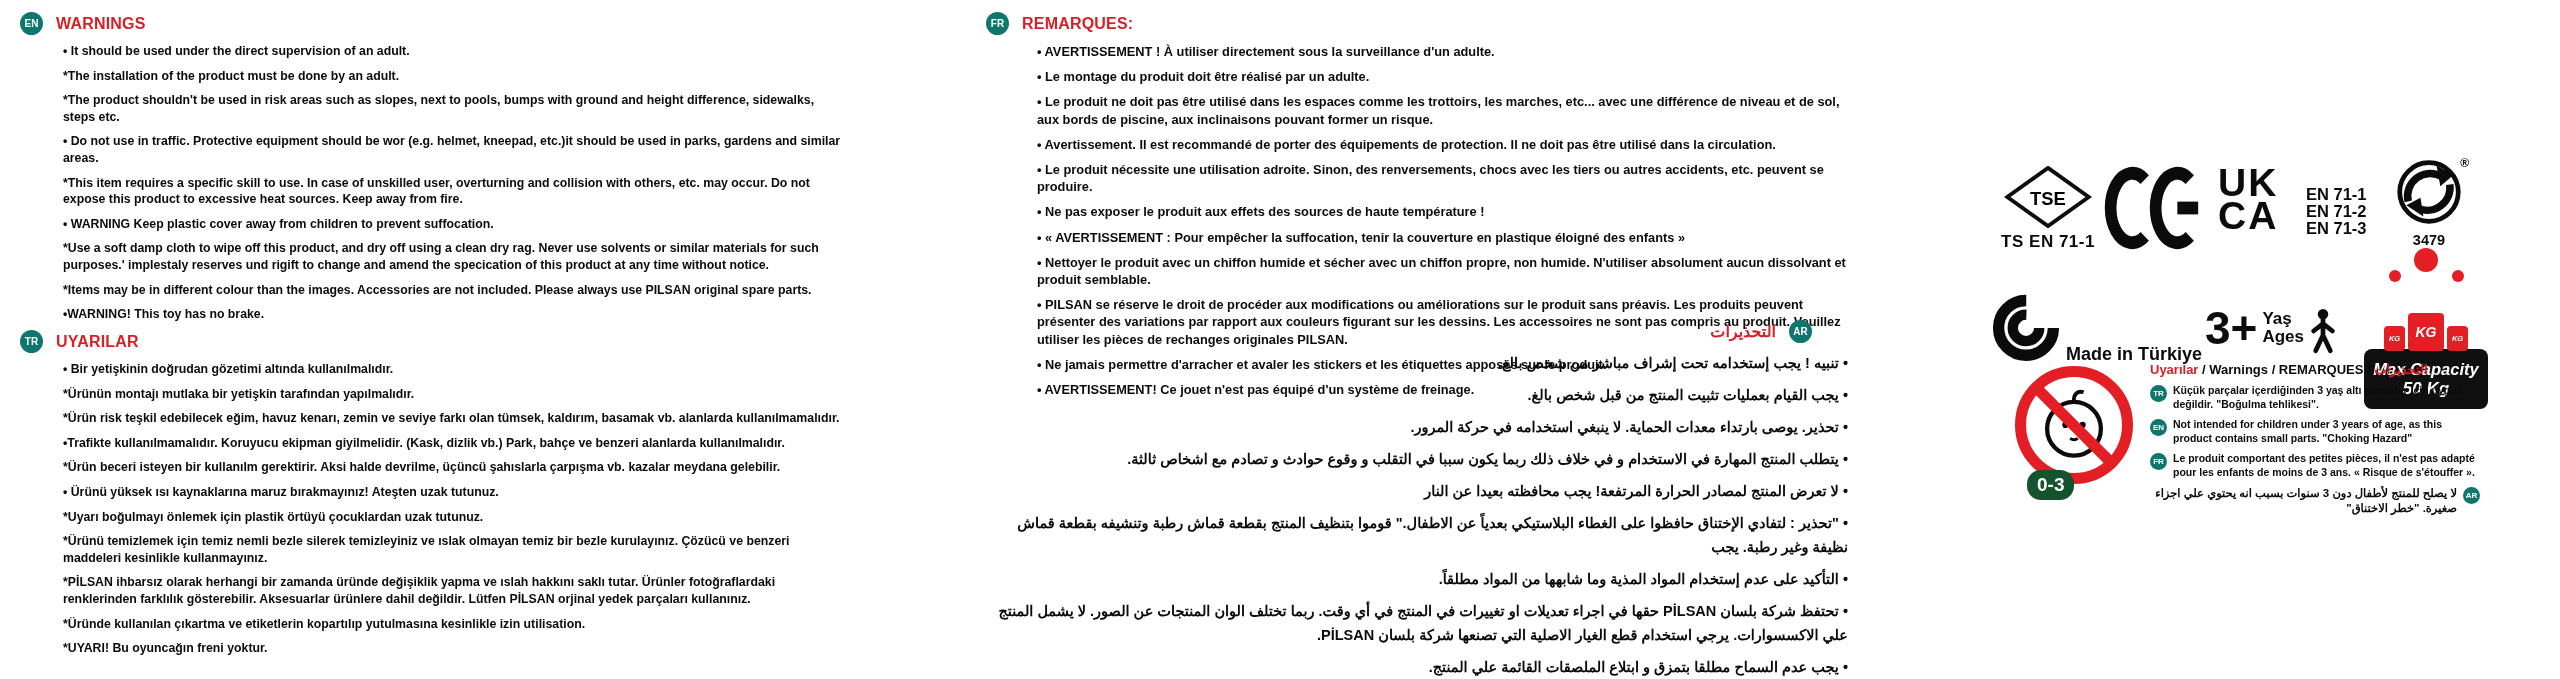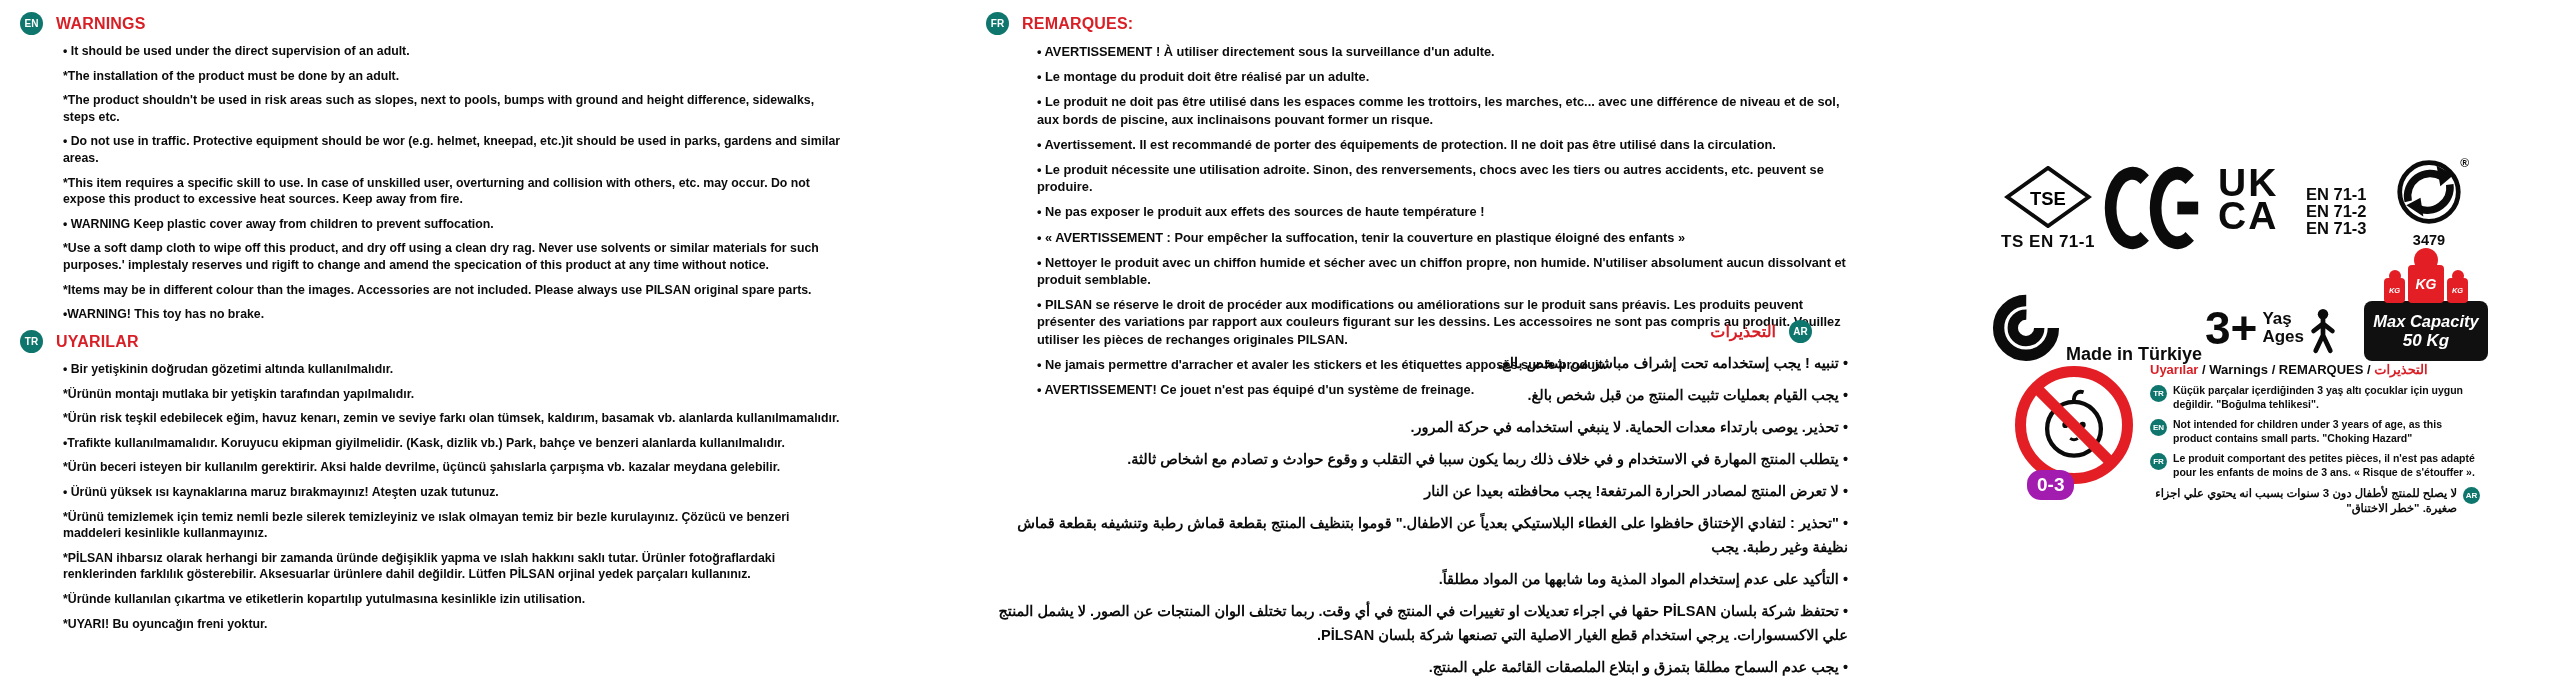--- a/index.html
+++ b/index.html
@@ -34,7 +34,7 @@
   .yasages{font-size:17px;font-weight:700;line-height:18px;padding-top:2px;}
   .cap-group{display:flex;flex-direction:column;align-items:center;width:124px;}
   .weights{display:flex;align-items:flex-end;gap:3px;}
-  .weight{display:flex;flex-direction:column;align-items:center;}
+  .weight{display:flex;flex-direction:column;align-items:center;gap:48px;}
   .knob{background:var(--danger);border-radius:50%;}
   .k-md{width:24px;height:24px;margin-bottom:-7px;}
   .k-sm{width:12px;height:12px;margin-bottom:-4px;}

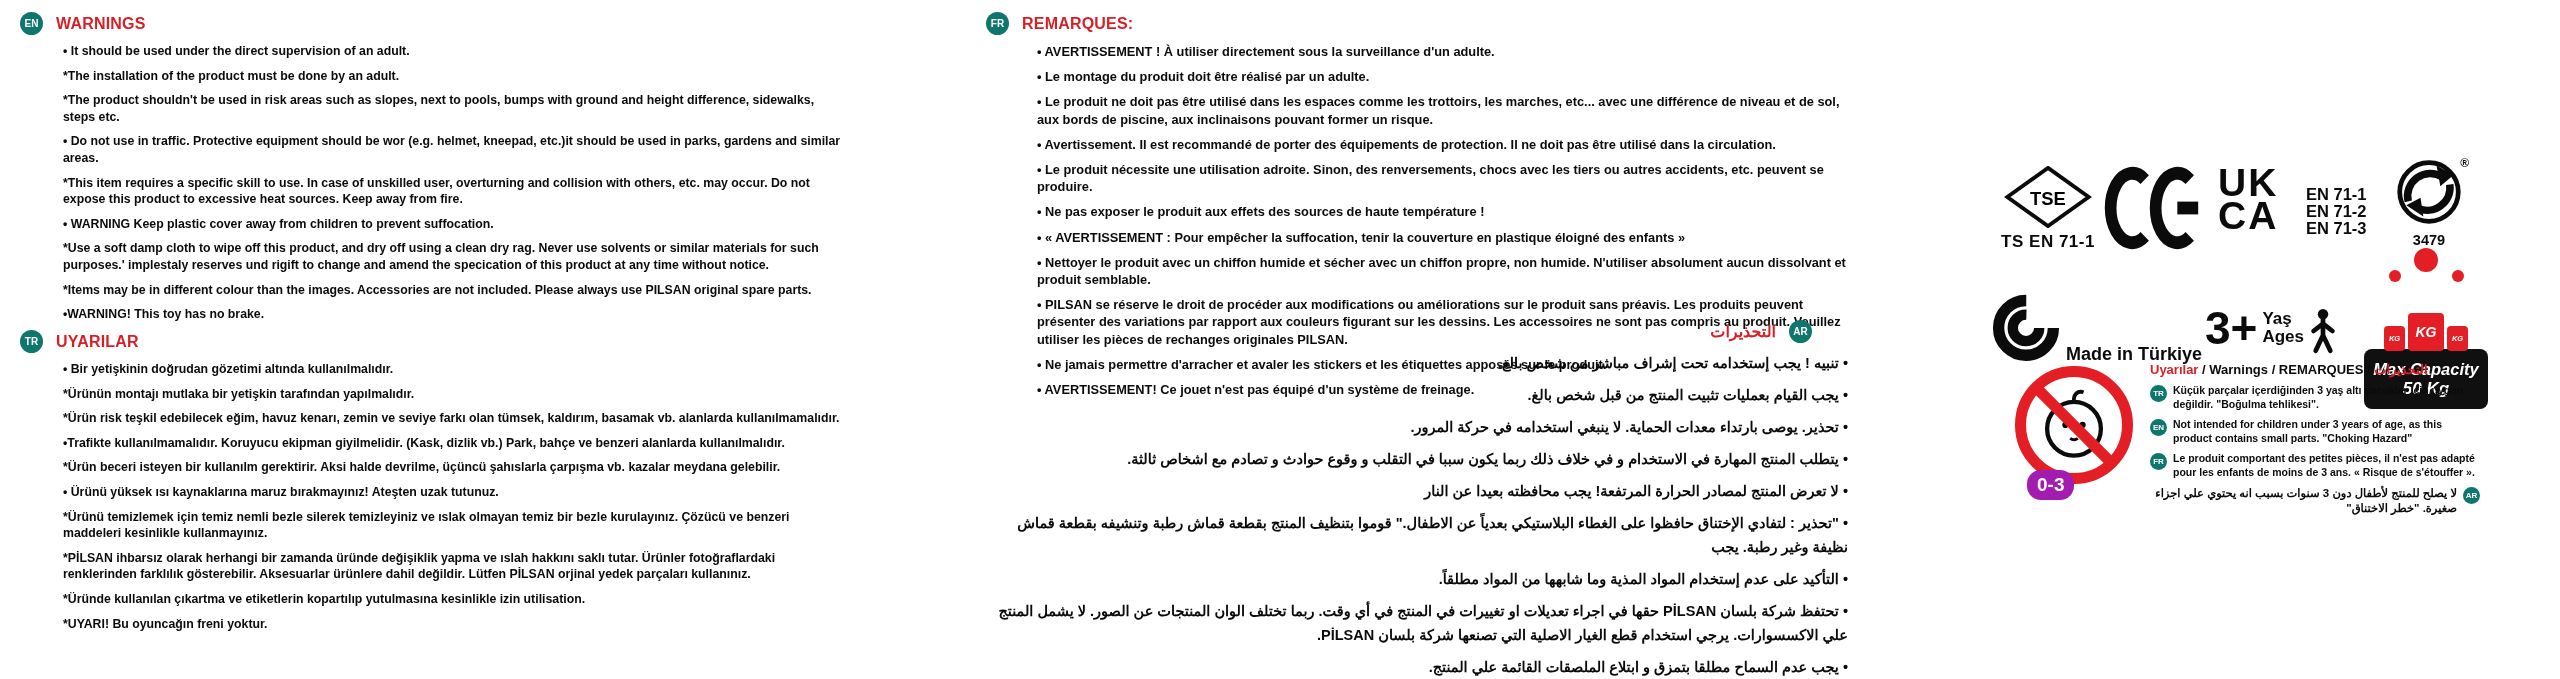--- a/index.html
+++ b/index.html
@@ -49,7 +49,7 @@
   .prohibit{position:absolute;width:118px;height:118px;}
   .ring{position:absolute;inset:0;border:11px solid var(--danger);border-radius:50%;}
   .slash{position:absolute;left:3px;top:54px;width:112px;height:11px;background:var(--danger);transform:rotate(45deg);}
-  .zero3{position:absolute;left:12px;top:104px;background:#a21caf;color:#fff;font-weight:700;font-size:19px;
+  .zero3{position:absolute;left:12px;top:104px;background:#14532d;color:#fff;font-weight:700;font-size:19px;
          padding:4px 10px;border-radius:14px;z-index:2;}
   .chk{position:absolute;left:2150px;top:362px;width:330px;}
   .chk-head{font-size:13px;font-weight:700;}

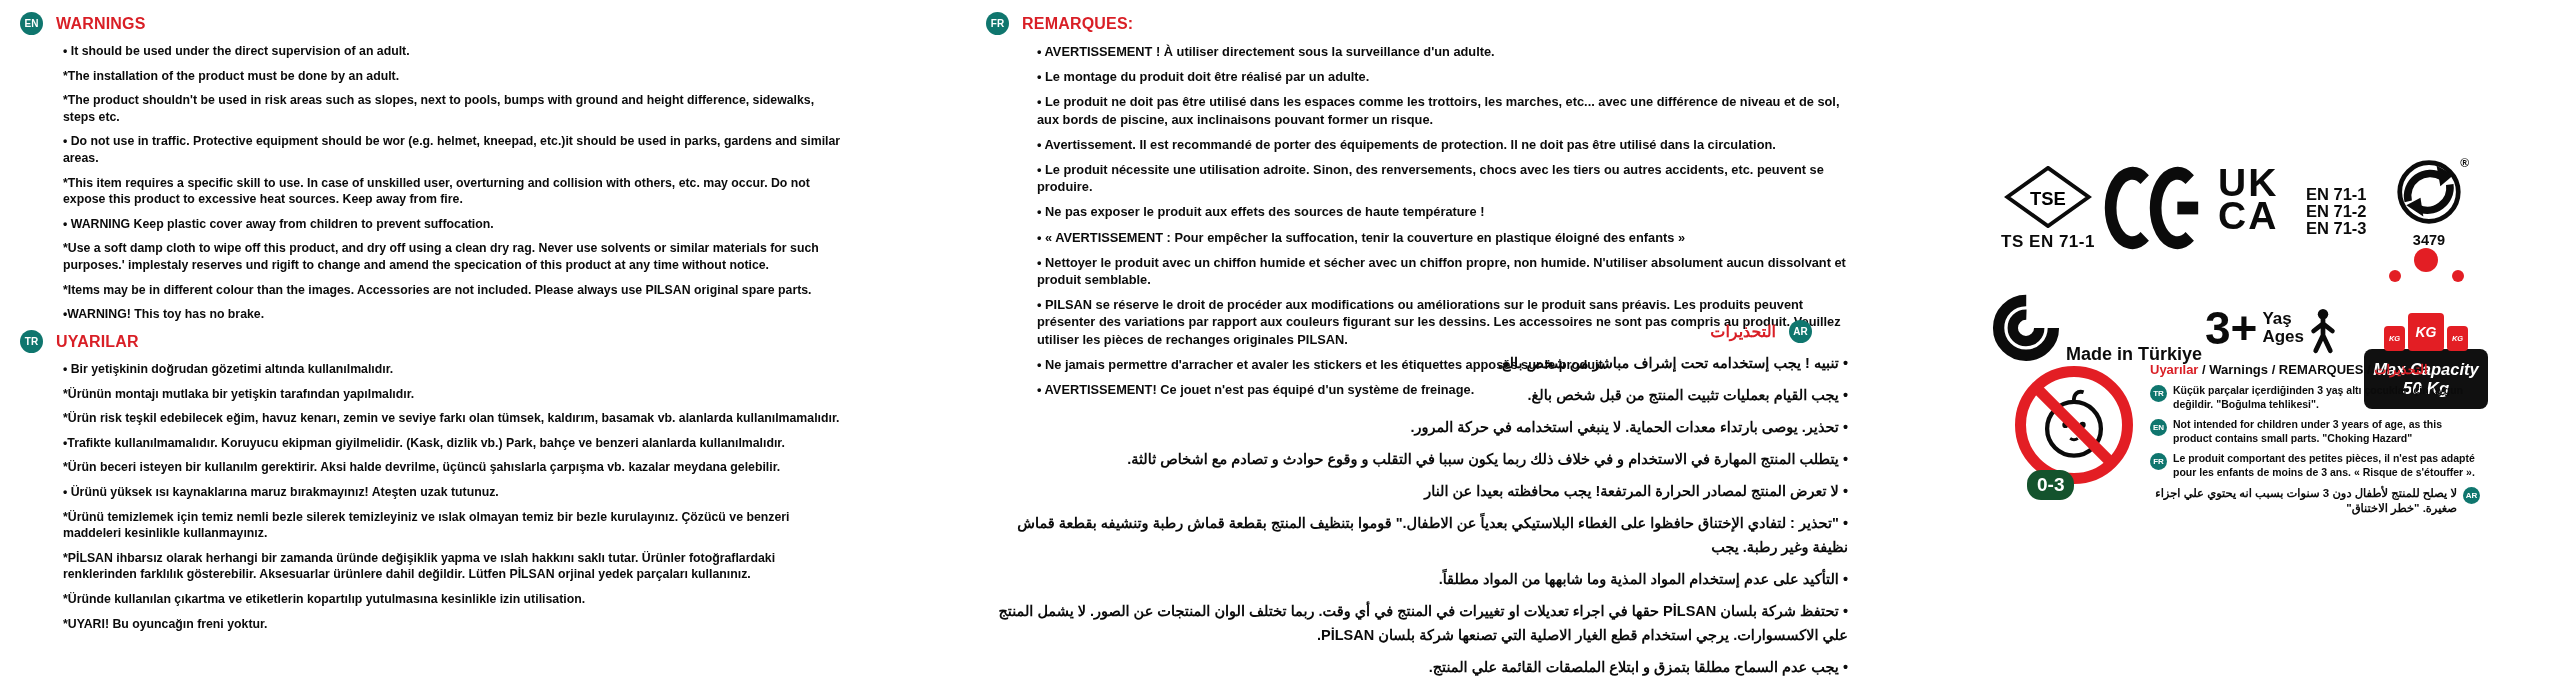--- a/index.html
+++ b/index.html
@@ -97,6 +97,7 @@
         <p class="line">•Trafikte kullanılmamalıdır. Koruyucu ekipman giyilmelidir. (Kask, dizlik vb.) Park, bahçe ve benzeri alanlarda kullanılmalıdır.</p>
         <p class="line">*Ürün beceri isteyen bir kullanılm gerektirir. Aksi halde devrilme, üçüncü şahıslarla çarpışma vb. kazalar meydana gelebilir.</p>
         <p class="line">• Ürünü yüksek ısı kaynaklarına maruz bırakmayınız! Ateşten uzak tutunuz.</p>
+        <p class="line">*Uyarı boğulmayı önlemek için plastik örtüyü çocuklardan uzak tutunuz.</p>
         <p class="line">*Ürünü temizlemek için temiz nemli bezle silerek temizleyiniz ve ıslak olmayan temiz bir bezle kurulayınız. Çözücü ve benzeri maddeleri kesinlikle kullanmayınız.</p>
         <p class="line">*PİLSAN ihbarsız olarak herhangi bir zamanda üründe değişiklik yapma ve ıslah hakkını saklı tutar. Ürünler fotoğraflardaki renklerinden farklılık gösterebilir. Aksesuarlar ürünlere dahil değildir. Lütfen PİLSAN orjinal yedek parçaları kullanınız.</p>
         <p class="line">*Üründe kullanılan çıkartma ve etiketlerin kopartılıp yutulmasına kesinlikle izin utilisation.</p>

